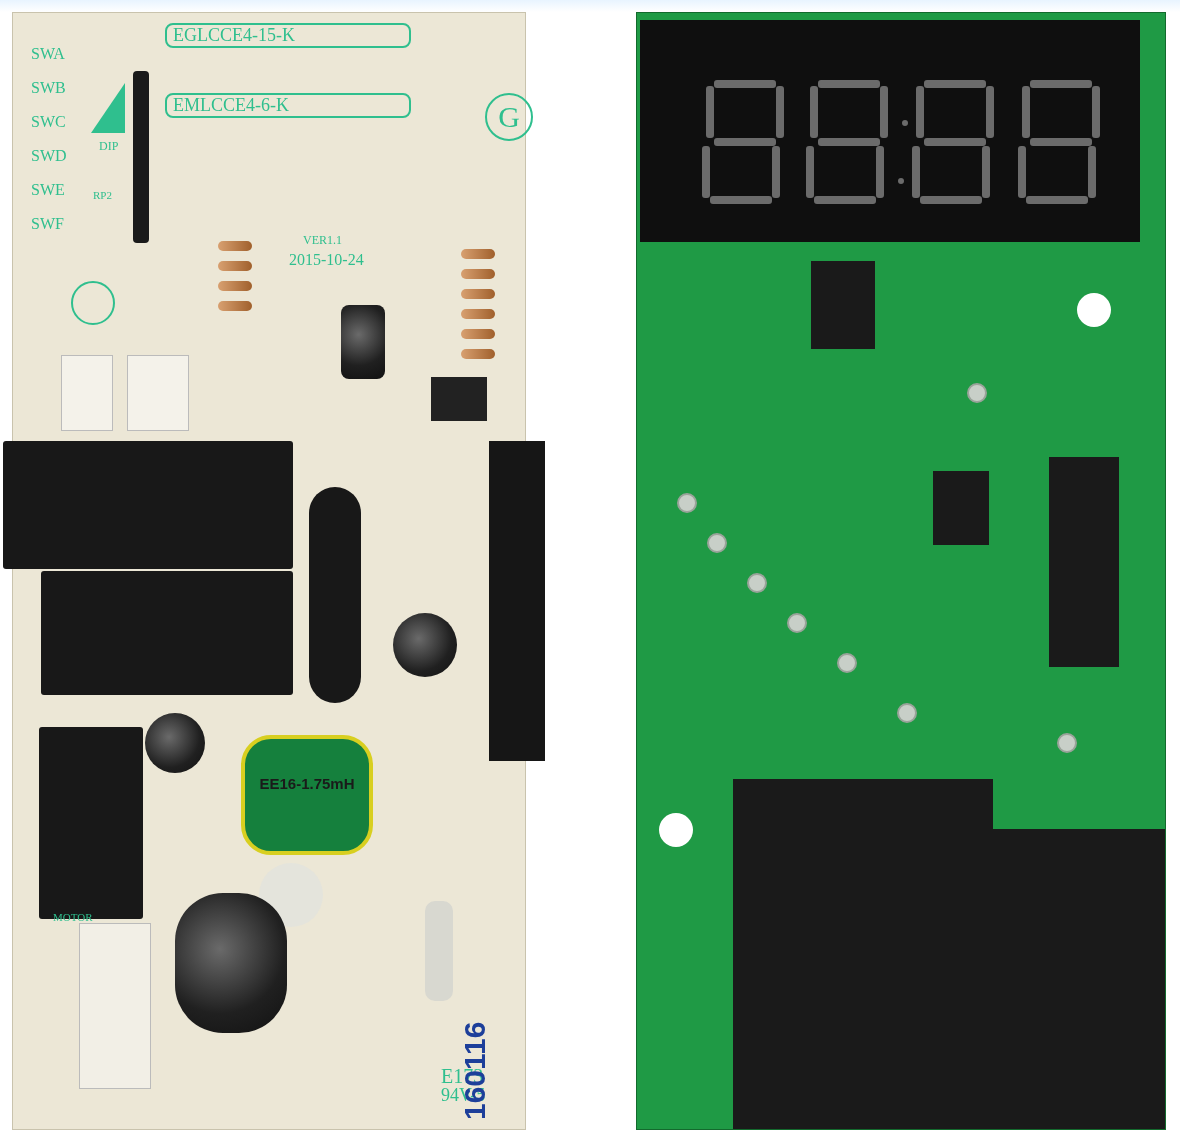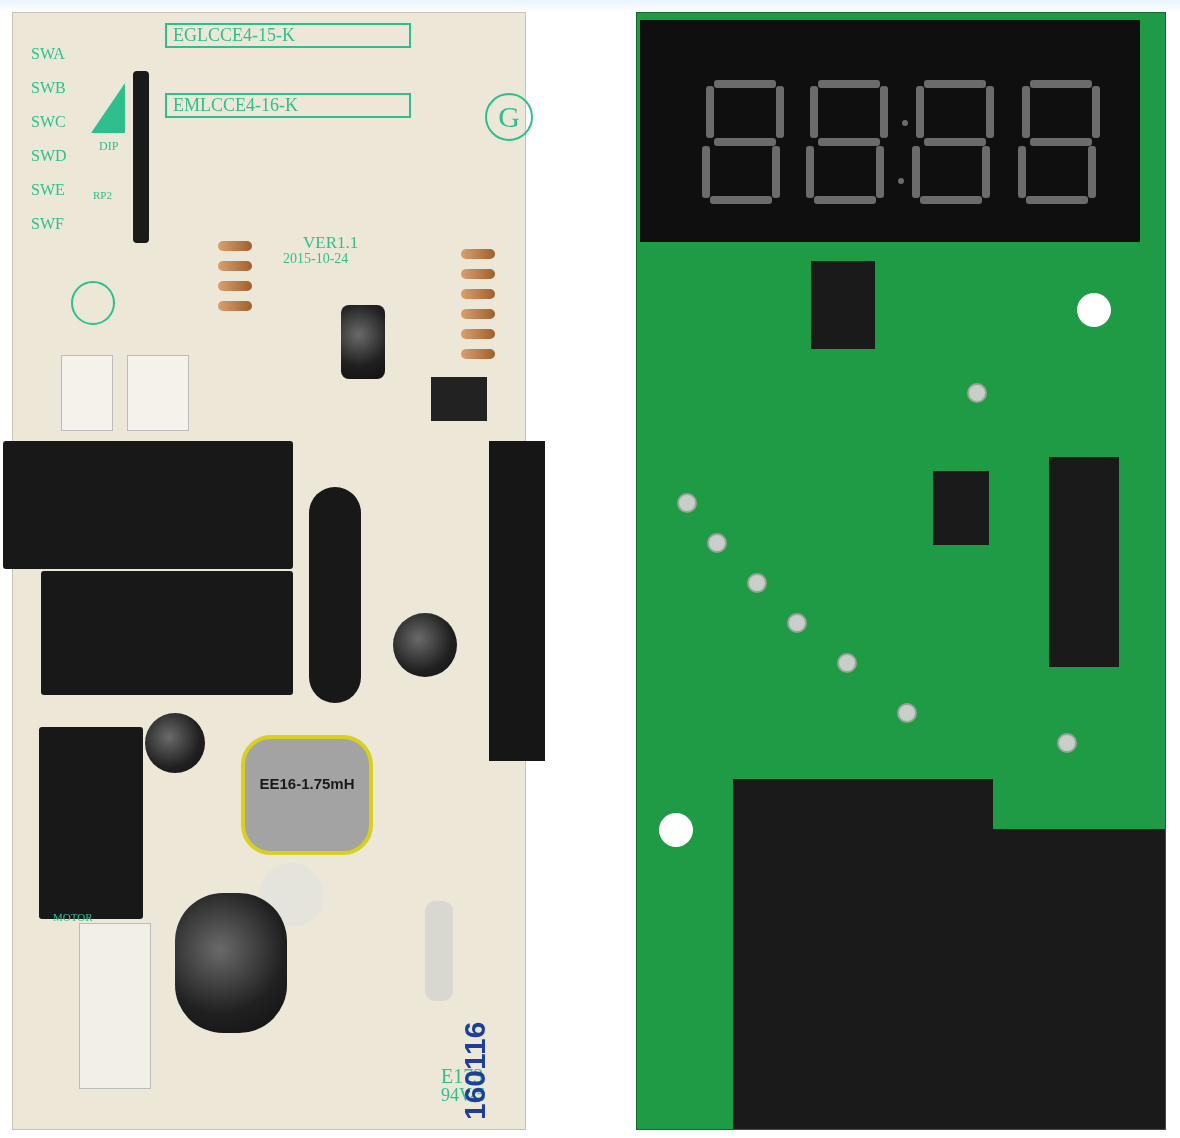--- a/index.html
+++ b/index.html
@@ -7,7 +7,7 @@
   .abs{position:absolute;}
   .board-front{left:12px;top:12px;width:512px;height:1116px;background:#ece7d6;border:1px solid #c9c3ad;}
   .board-back{left:636px;top:12px;width:528px;height:1116px;background:#1f9a45;border:1px solid #136a2d;}
-  .silk{color:#2fbf8e;font-family:"Liberation Serif",serif;font-size:18px;}
+  .silk{color:#2fbf8e;font-family:"Liberation Serif",serif;font-size:18px;border-radius:8px;}
   .silk-box{border:2px solid #2fbf8e;padding:0 6px;}
   .relay{background:#181818;border-radius:3px;}
   .cap{background:radial-gradient(circle at 40% 40%,#6a6a6a,#202020 60%,#111);border-radius:50%;}

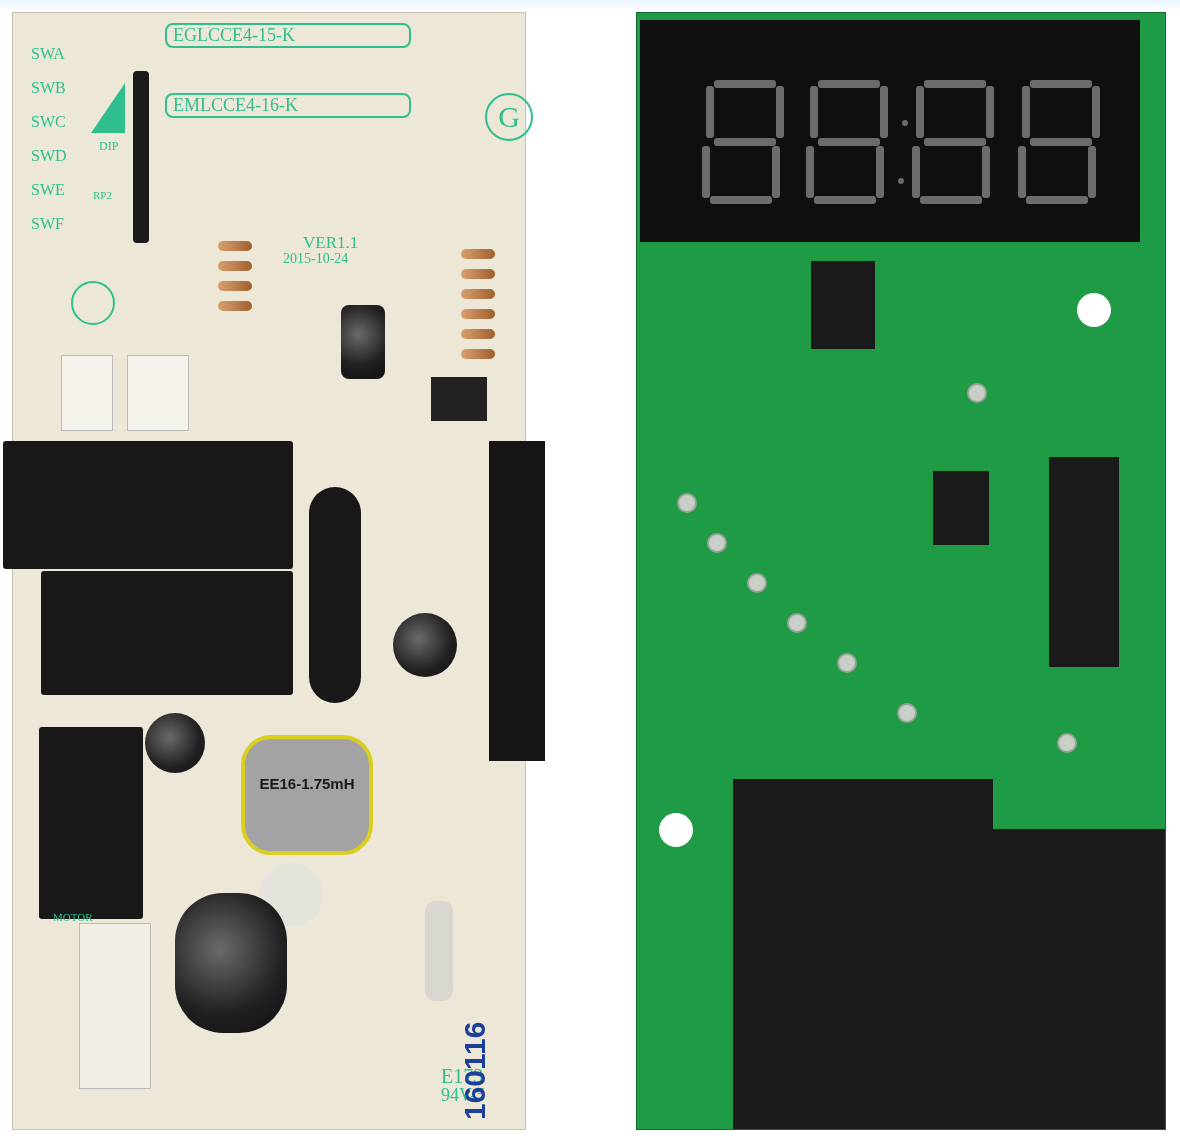--- a/index.html
+++ b/index.html
@@ -30,7 +30,7 @@
 
 <div class="abs board-front">
   <div class="abs silk silk-box" style="left:152px;top:10px;width:230px;">EGLCCE4-15-K</div>
-  <div class="abs silk silk-box" style="left:152px;top:80px;width:230px;">EMLCCE4-16-K</div>
+  <div class="abs silk silk-box" style="left:152px;top:80px;width:230px;">EMLCCE4-6-K</div>
   <div class="abs silk" style="left:472px;top:80px;width:44px;height:44px;border:2px solid #2fbf8e;border-radius:50%;text-align:center;line-height:44px;font-size:30px;">G</div>
   <div class="abs" style="left:78px;top:70px;width:0;height:0;border-left:34px solid transparent;border-bottom:50px solid #2fbf8e;"></div>
   <div class="abs silk" style="left:86px;top:126px;font-size:12px;">DIP</div>

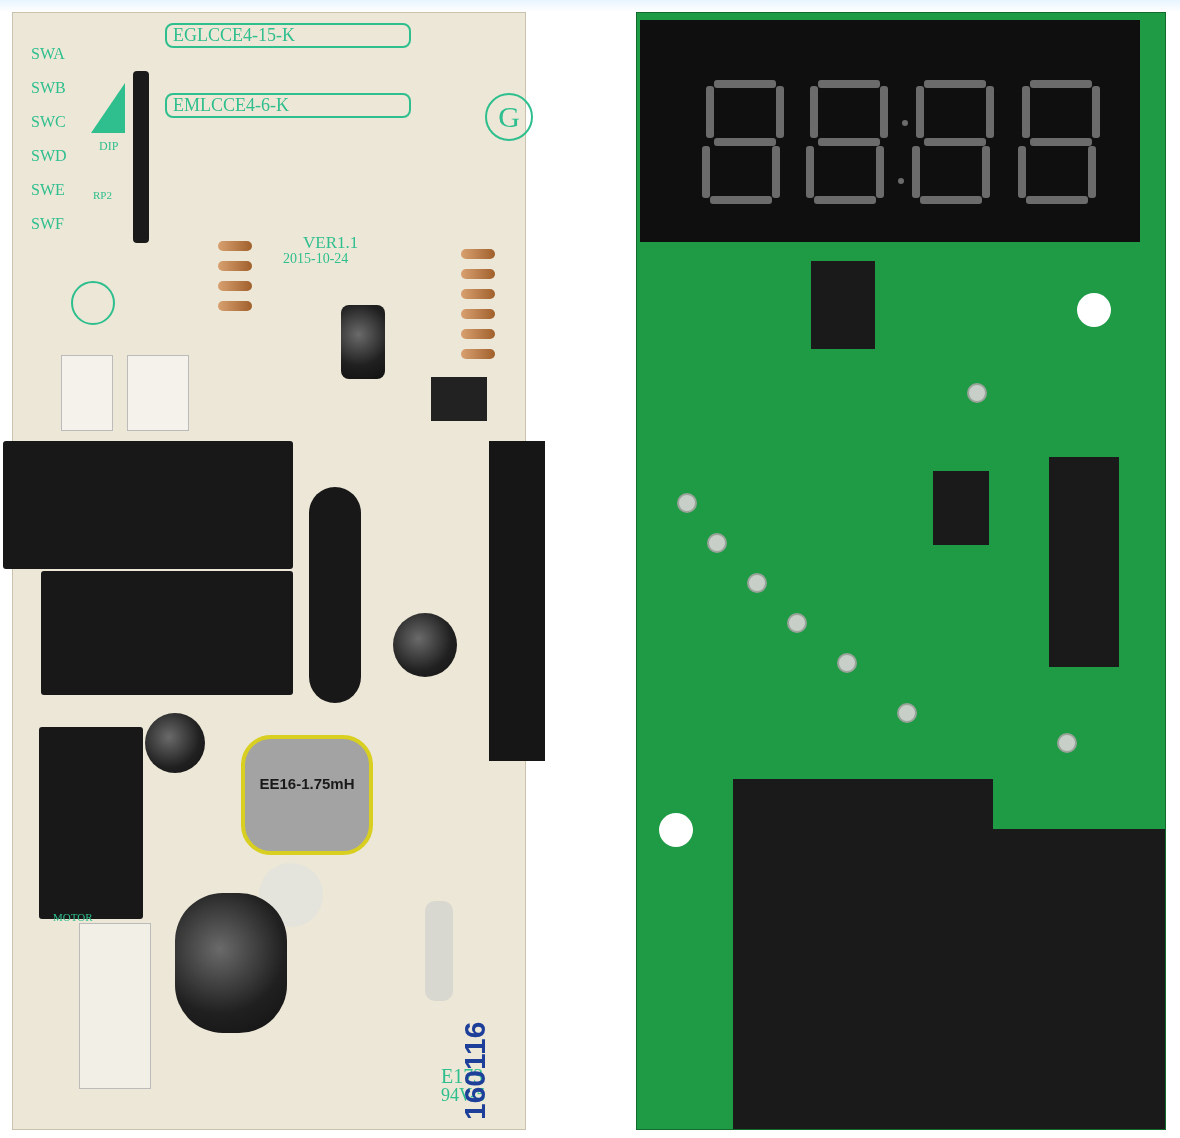--- a/index.html
+++ b/index.html
@@ -45,7 +45,7 @@
   <div class="abs silk" style="left:80px;top:176px;font-size:11px;">RP2</div>
   <div class="abs" style="left:120px;top:58px;width:16px;height:172px;background:#1a1a1a;border-radius:4px;"></div>
 
-  <div class="abs silk" style="left:290px;top:220px;font-size:17px;">VER1.1</div>
+  <div class="abs silk" style="left:290px;top:220px;font-size:12px;">VER1.1</div>
   <div class="abs silk" style="left:270px;top:238px;font-size:14px;">2015-10-24</div>
 
   <div class="abs res" style="left:205px;top:228px;width:34px;"></div>

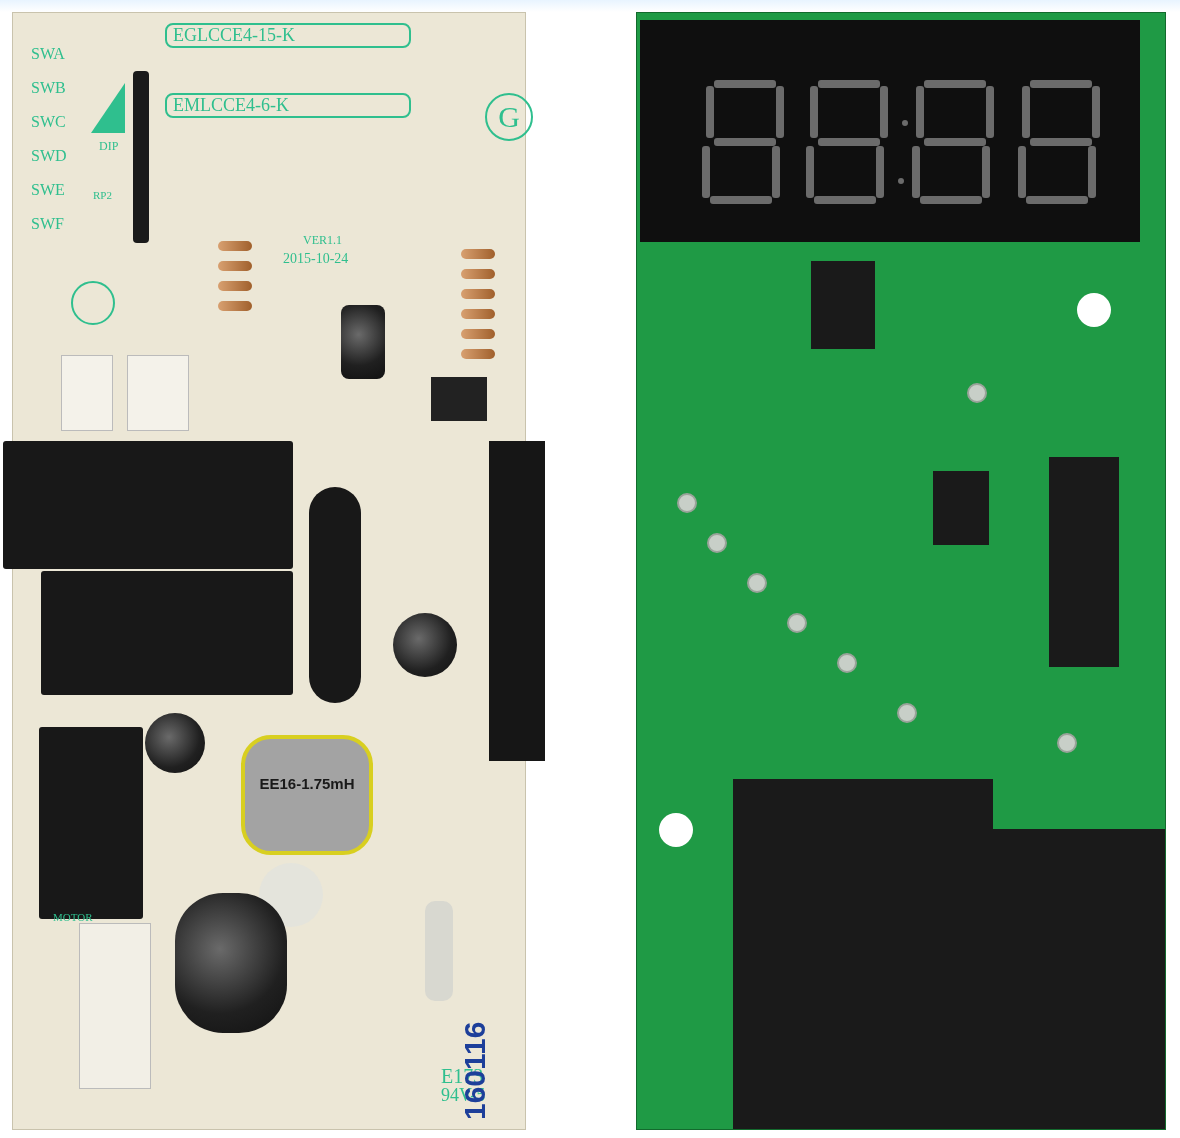--- a/index.html
+++ b/index.html
@@ -46,7 +46,7 @@
   <div class="abs" style="left:120px;top:58px;width:16px;height:172px;background:#1a1a1a;border-radius:4px;"></div>
 
   <div class="abs silk" style="left:290px;top:220px;font-size:12px;">VER1.1</div>
-  <div class="abs silk" style="left:270px;top:238px;font-size:14px;">2015-10-24</div>
+  <div class="abs silk" style="left:276px;top:238px;font-size:16px;">2015-10-24</div>
 
   <div class="abs res" style="left:205px;top:228px;width:34px;"></div>
   <div class="abs res" style="left:205px;top:248px;width:34px;"></div>

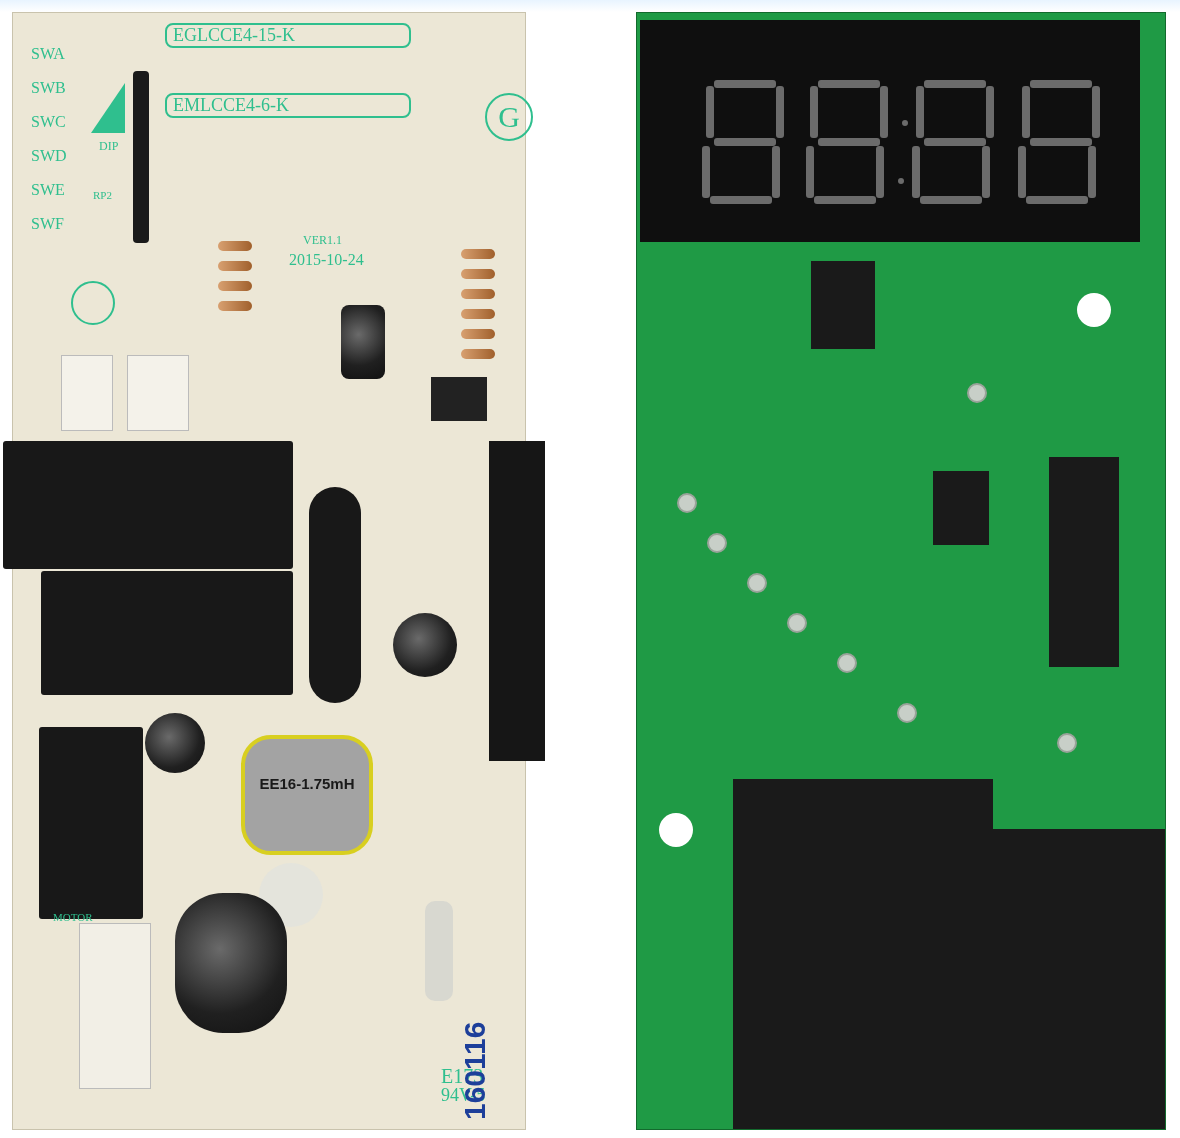--- a/index.html
+++ b/index.html
@@ -18,7 +18,7 @@
   .pad{position:absolute;width:16px;height:16px;border-radius:50%;background:#c8cfc8;border:2px solid #9aa39a;}
   .ic{position:absolute;background:#1a1a1a;}
   .hole{position:absolute;border-radius:50%;background:#fff;}
-  .transformer{left:228px;top:722px;width:124px;height:112px;background:#a3a3a3;border-radius:30px;border:4px solid #d8cf20;}
+  .transformer{left:228px;top:722px;width:124px;height:112px;background:#15803d;border-radius:30px;border:4px solid #d8cf20;}
   .tx-label{position:absolute;left:8px;top:36px;width:108px;text-align:center;font-size:15px;font-weight:bold;color:#1a1a1a;}
   .datecode{left:462px;top:890px;color:#1d3f9a;font-size:30px;font-weight:bold;transform:rotate(-90deg);transform-origin:left top;white-space:nowrap;}
   .shadow{left:0;top:0;width:1180px;height:12px;background:linear-gradient(#e8f4ff,#fff);}

